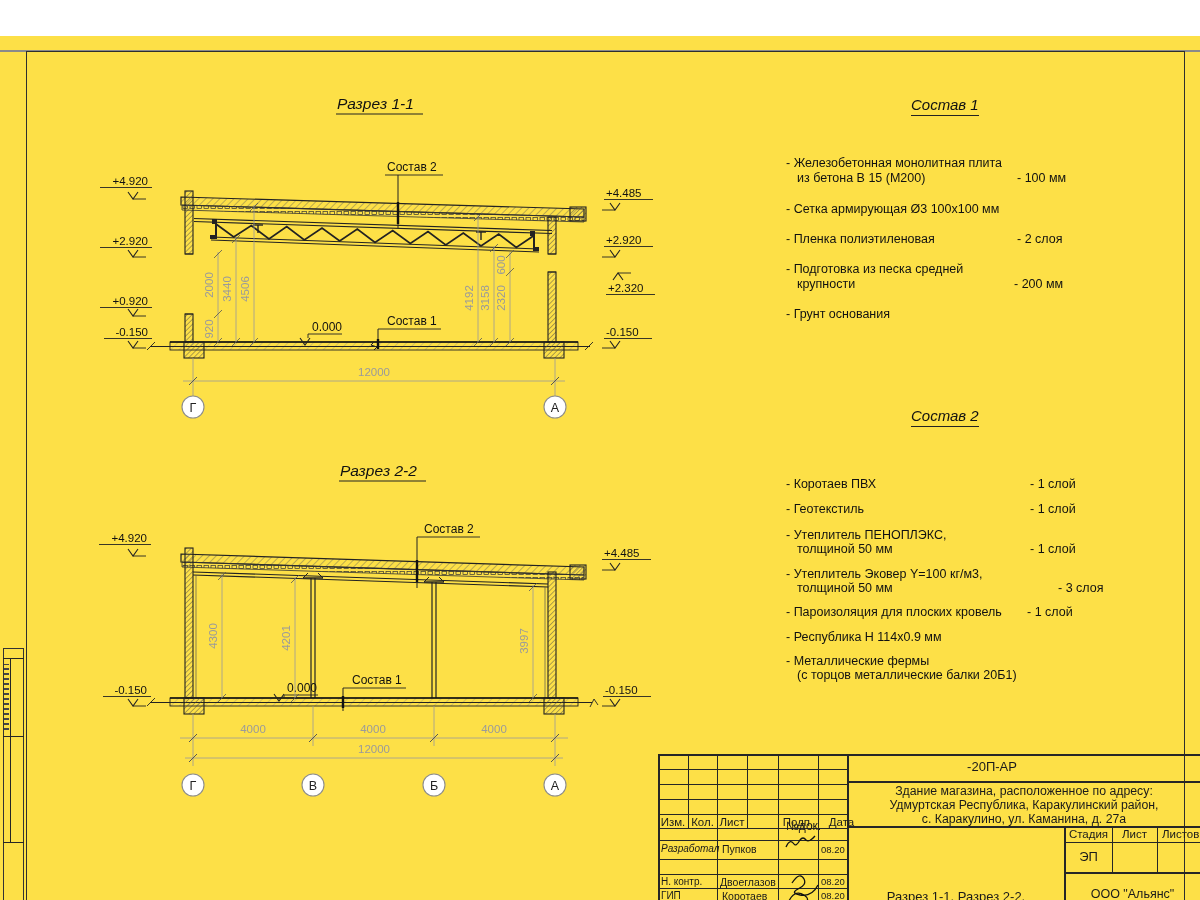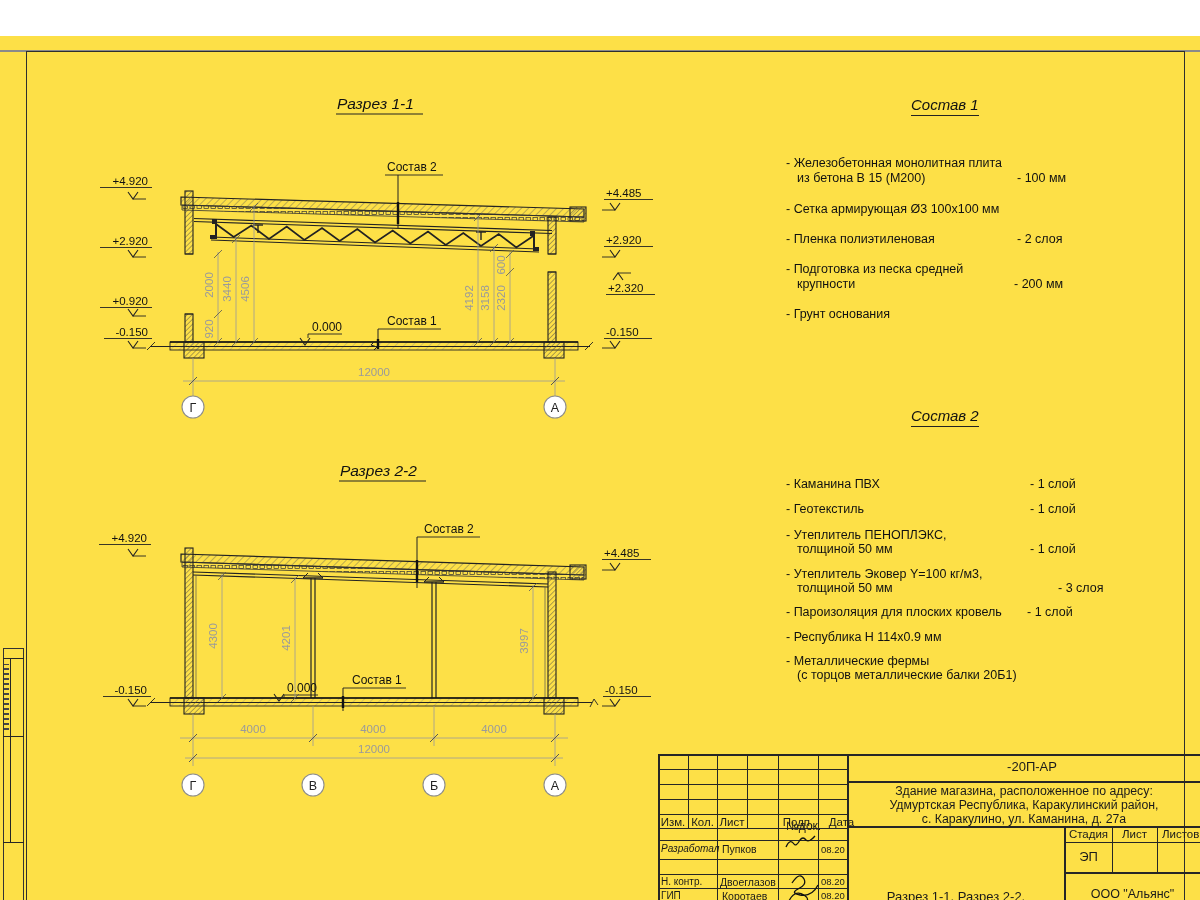--- a/index.html
+++ b/index.html
@@ -353,7 +353,7 @@
 
   <div>
     <div class="heading" style="left:911px;top:371px;">Состав 2</div>
-    <div class="listln" style="left:786px;top:441px;">- Каманина ПВХ</div>
+    <div class="listln" style="left:786px;top:441px;">- Коротаев ПВХ</div>
     <div class="listln" style="left:1030px;top:441px;">- 1 слой</div>
     <div class="listln" style="left:786px;top:466px;">- Геотекстиль</div>
     <div class="listln" style="left:1030px;top:466px;">- 1 слой</div>

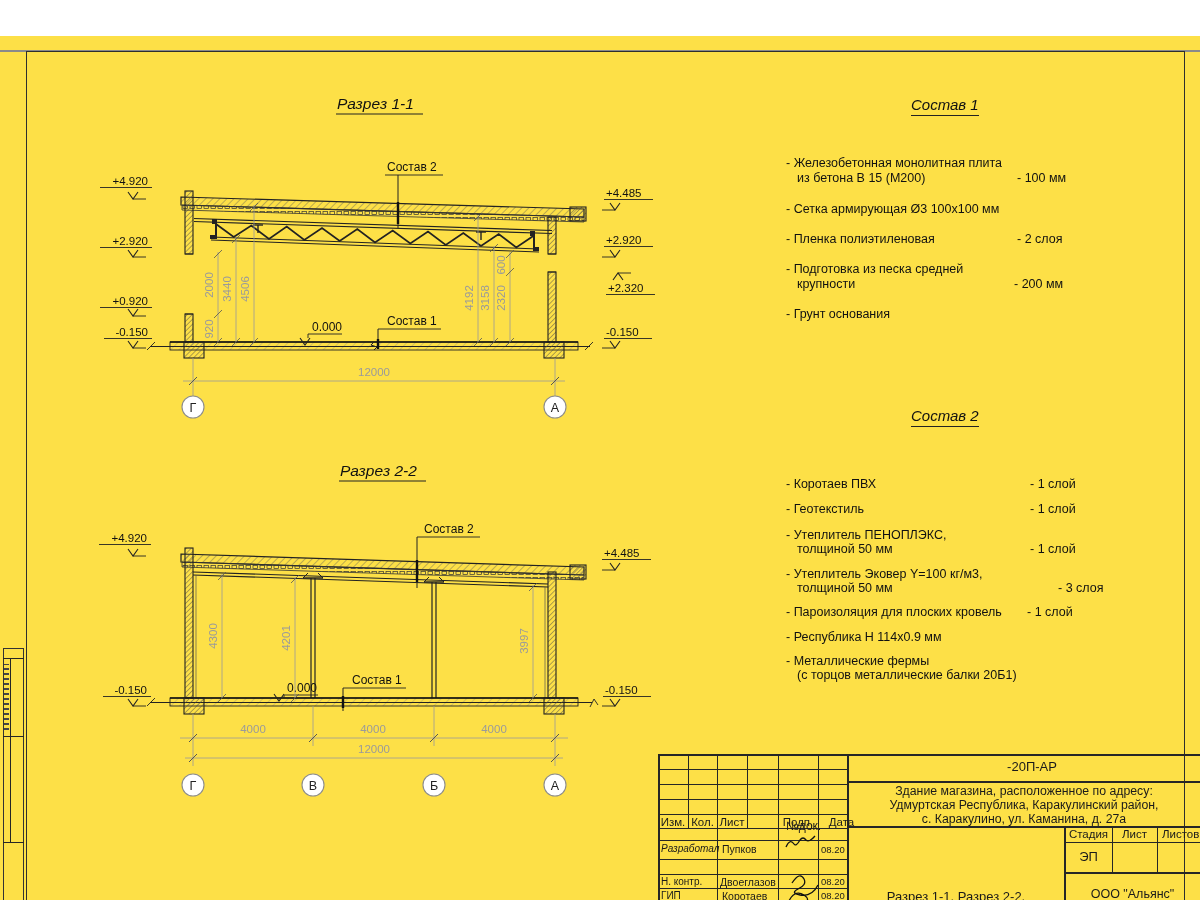--- a/index.html
+++ b/index.html
@@ -402,7 +402,7 @@
     <div class="tbline" style="left:1112px;top:790px;width:1px;height:47px;"></div>
     <div class="tbline" style="left:1157px;top:790px;width:1px;height:47px;"></div>
 
-    <div class="tbtext ctr" style="left:848px;top:723px;width:288px;font-size:13px;padding-left:40px;">-20П-АР</div>
+    <div class="tbtext ctr" style="left:848px;top:723px;width:288px;font-size:13px;">-20П-АР</div>
     <div class="tbtext ctr" style="left:848px;top:748px;width:352px;font-size:12.3px;">Здание магазина, расположенное по адресу:</div>
     <div class="tbtext ctr" style="left:848px;top:762px;width:352px;font-size:12.3px;">Удмуртская Республика, Каракулинский район,</div>
     <div class="tbtext ctr" style="left:848px;top:776px;width:352px;font-size:12.3px;">с. Каракулино, ул. Каманина, д. 27а</div>

